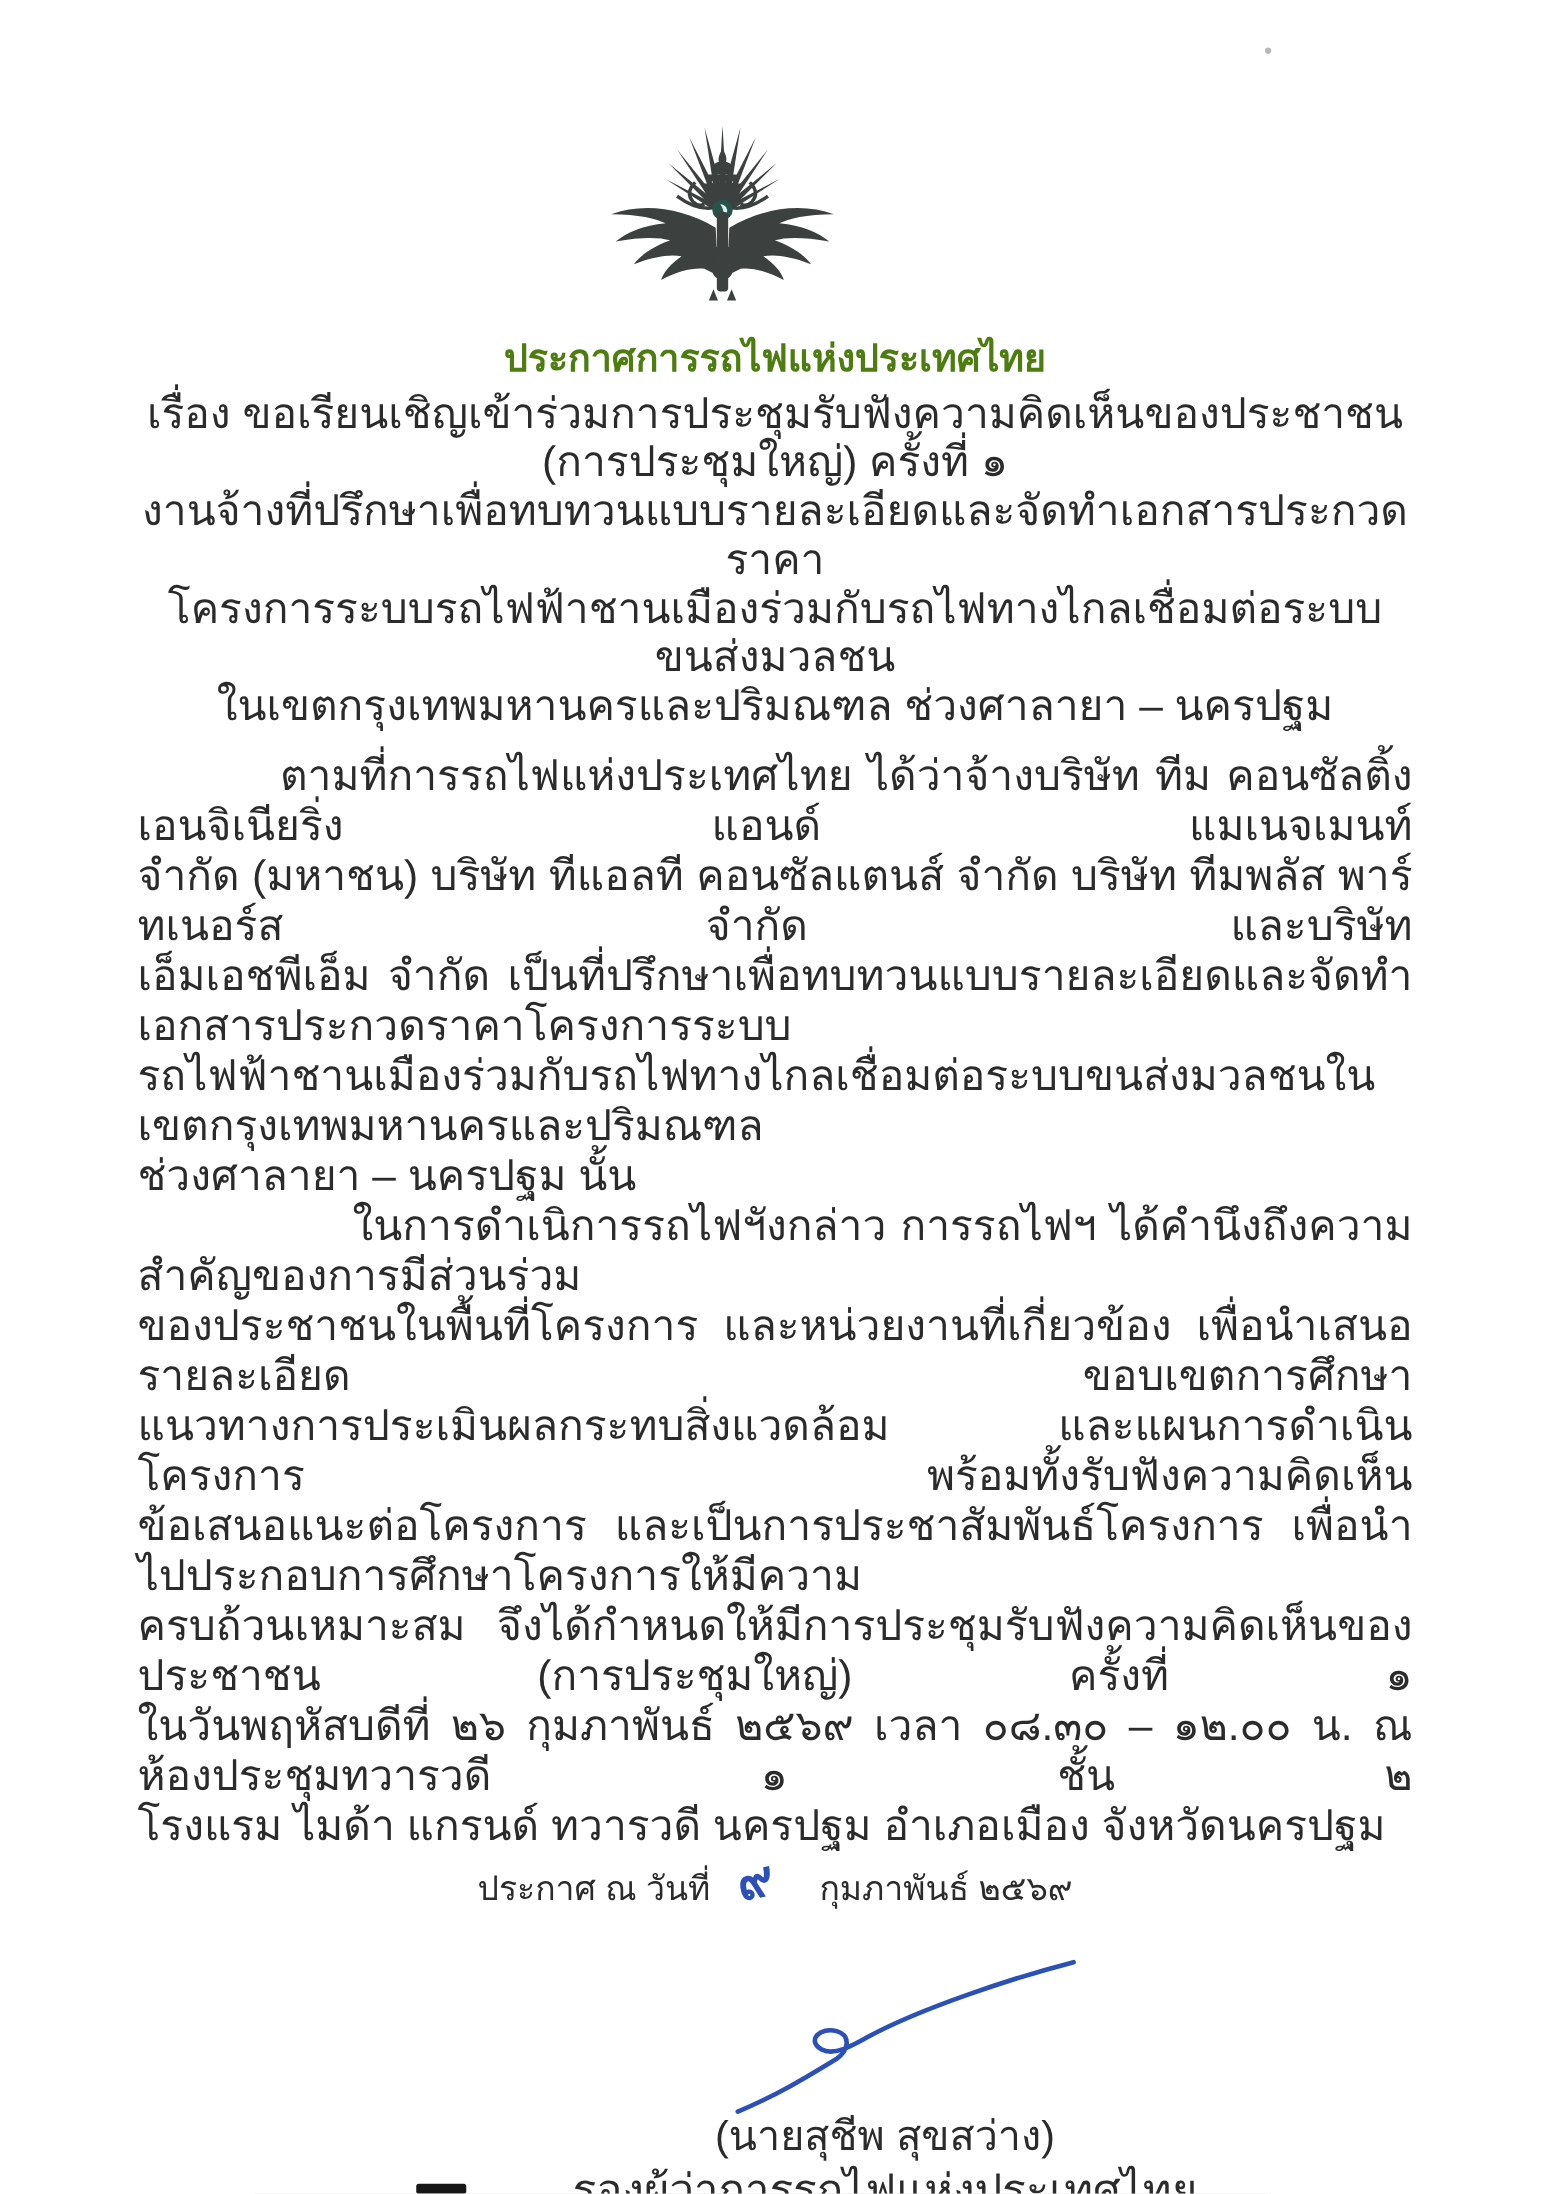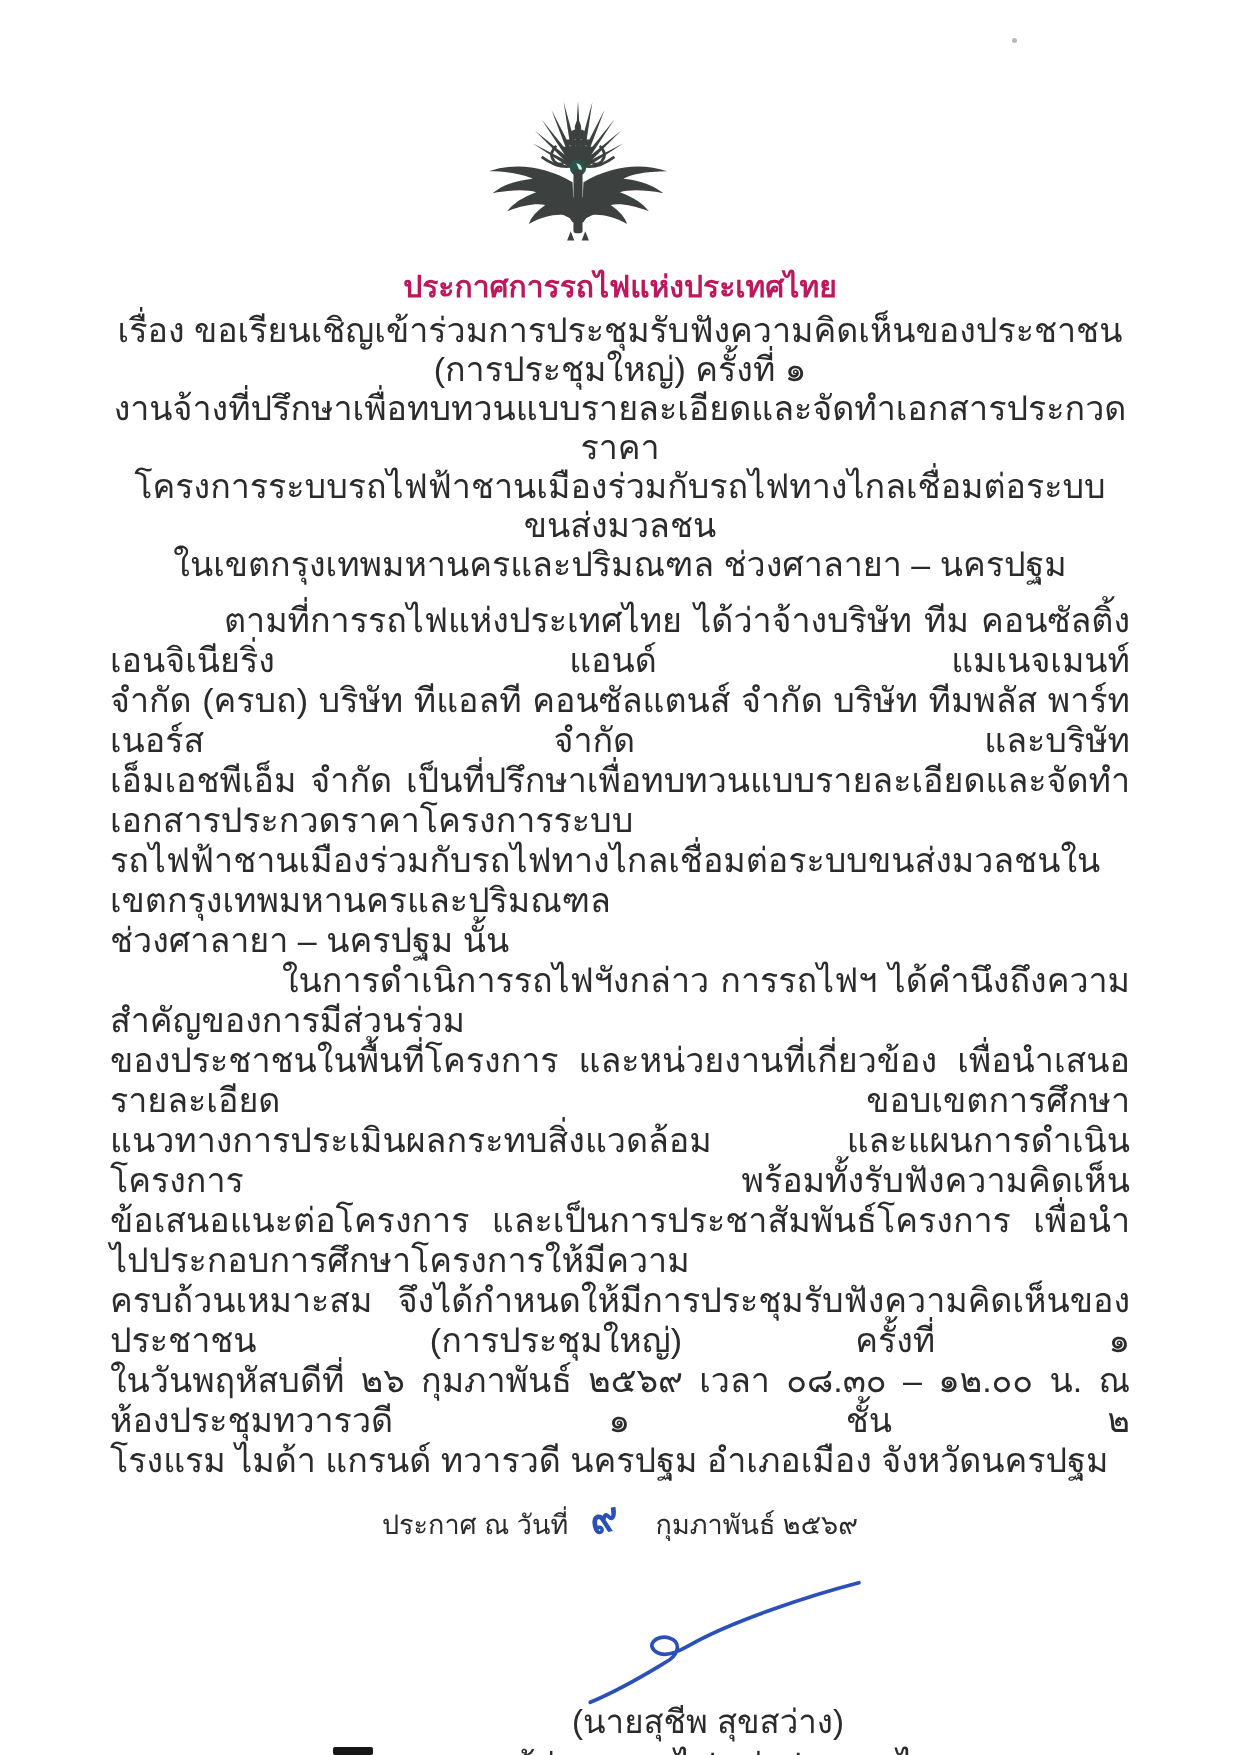--- a/index.html
+++ b/index.html
@@ -18,7 +18,7 @@
 
   .title {
     margin:18px 0 0; text-align:center;
-    font-size:30px; font-weight:700; line-height:40px; color:#be185d;
+    font-size:30px; font-weight:700; line-height:40px; color:#4d7c0f;
   }
 
   .subject-block { margin-top:4px; }

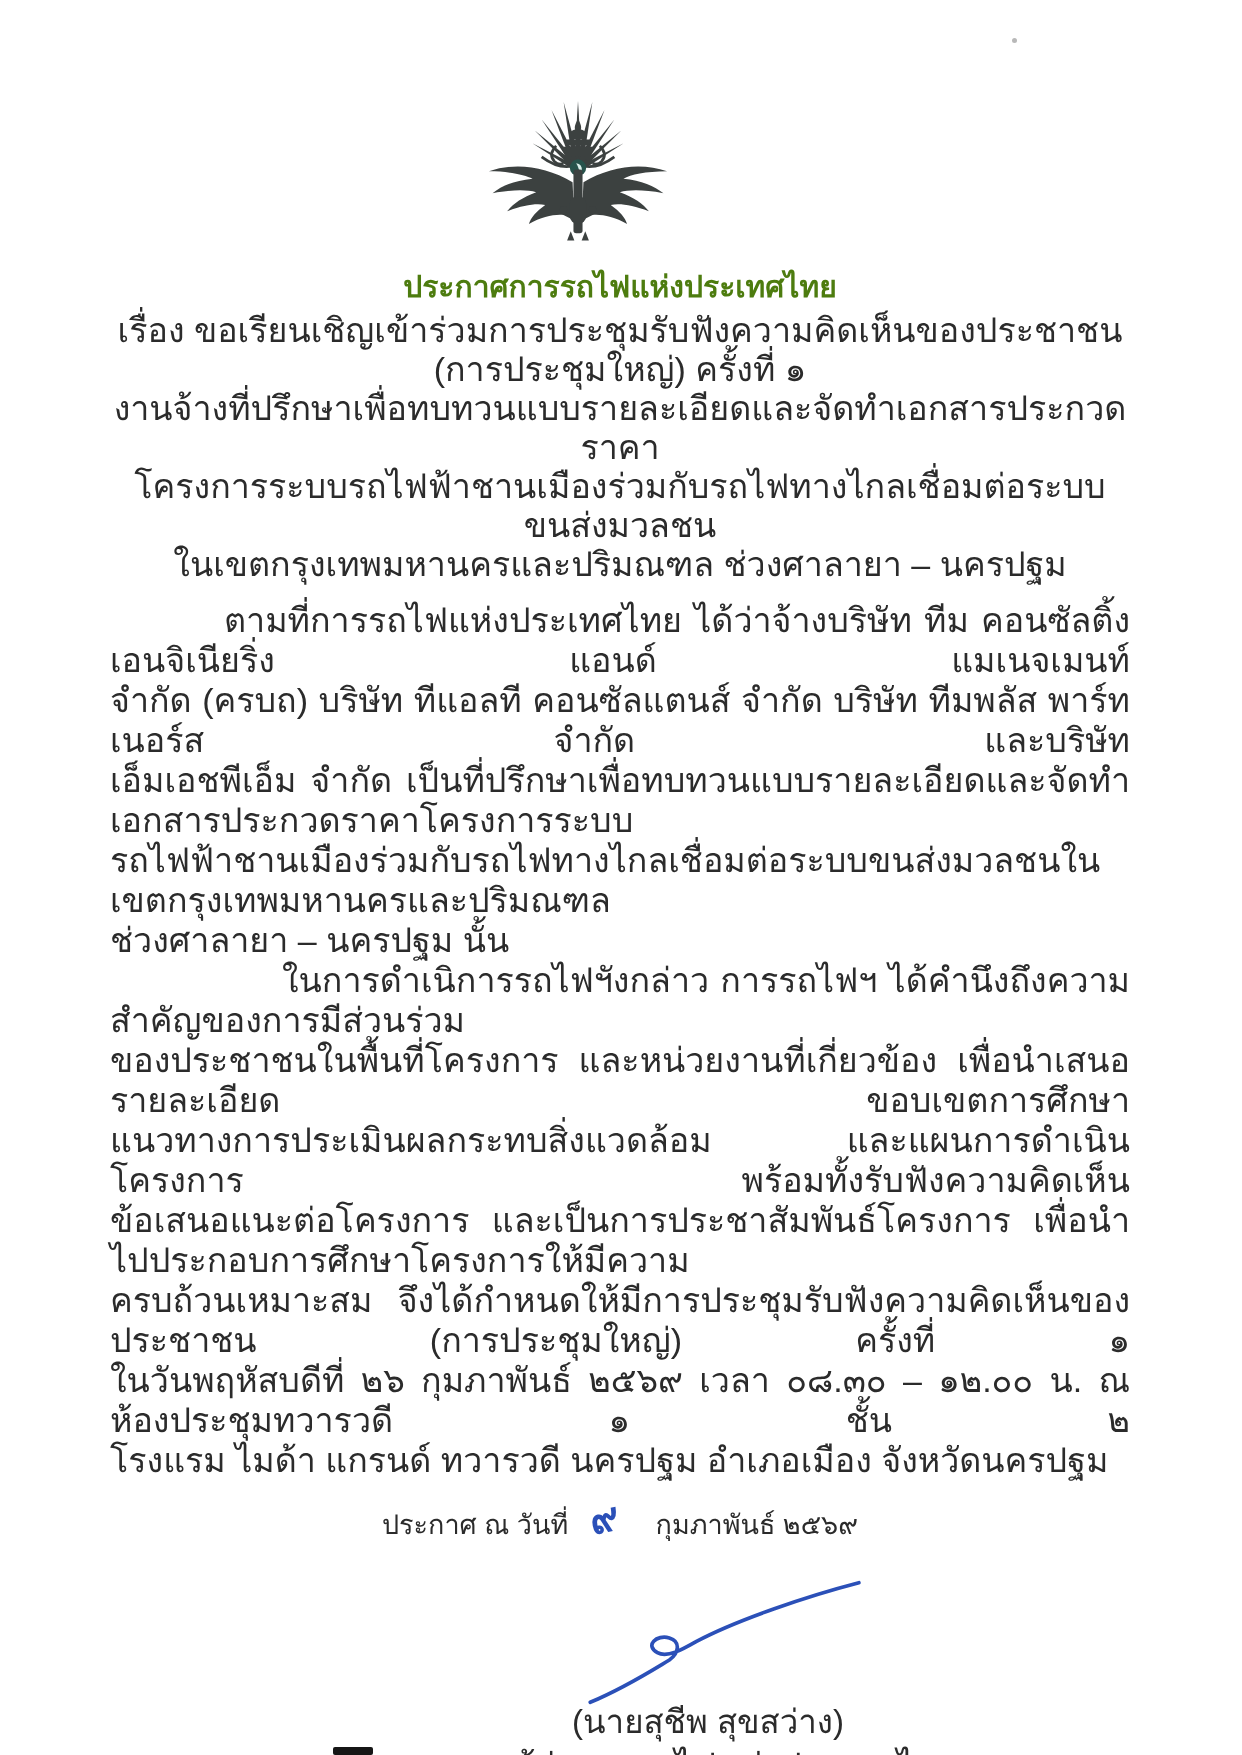--- a/index.html
+++ b/index.html
@@ -122,7 +122,7 @@
 
     <div class="para para-1">
         <div class="body-line">ตามที่การรถไฟแห่งประเทศไทย ได้ว่าจ้างบริษัท ทีม คอนซัลติ้ง เอนจิเนียริ่ง แอนด์ แมเนจเมนท์</div>
-        <div class="body-line">จำกัด (ครบถ) บริษัท ทีแอลที คอนซัลแตนส์ จำกัด บริษัท ทีมพลัส พาร์ทเนอร์ส จำกัด และบริษัท</div>
+        <div class="body-line">จำกัด (มหาชน) บริษัท ทีแอลที คอนซัลแตนส์ จำกัด บริษัท ทีมพลัส พาร์ทเนอร์ส จำกัด และบริษัท</div>
         <div class="body-line">เอ็มเอชพีเอ็ม จำกัด เป็นที่ปรึกษาเพื่อทบทวนแบบรายละเอียดและจัดทำเอกสารประกวดราคาโครงการระบบ</div>
         <div class="body-line">รถไฟฟ้าชานเมืองร่วมกับรถไฟทางไกลเชื่อมต่อระบบขนส่งมวลชนในเขตกรุงเทพมหานครและปริมณฑล</div>
         <div class="body-line">ช่วงศาลายา – นครปฐม นั้น</div>

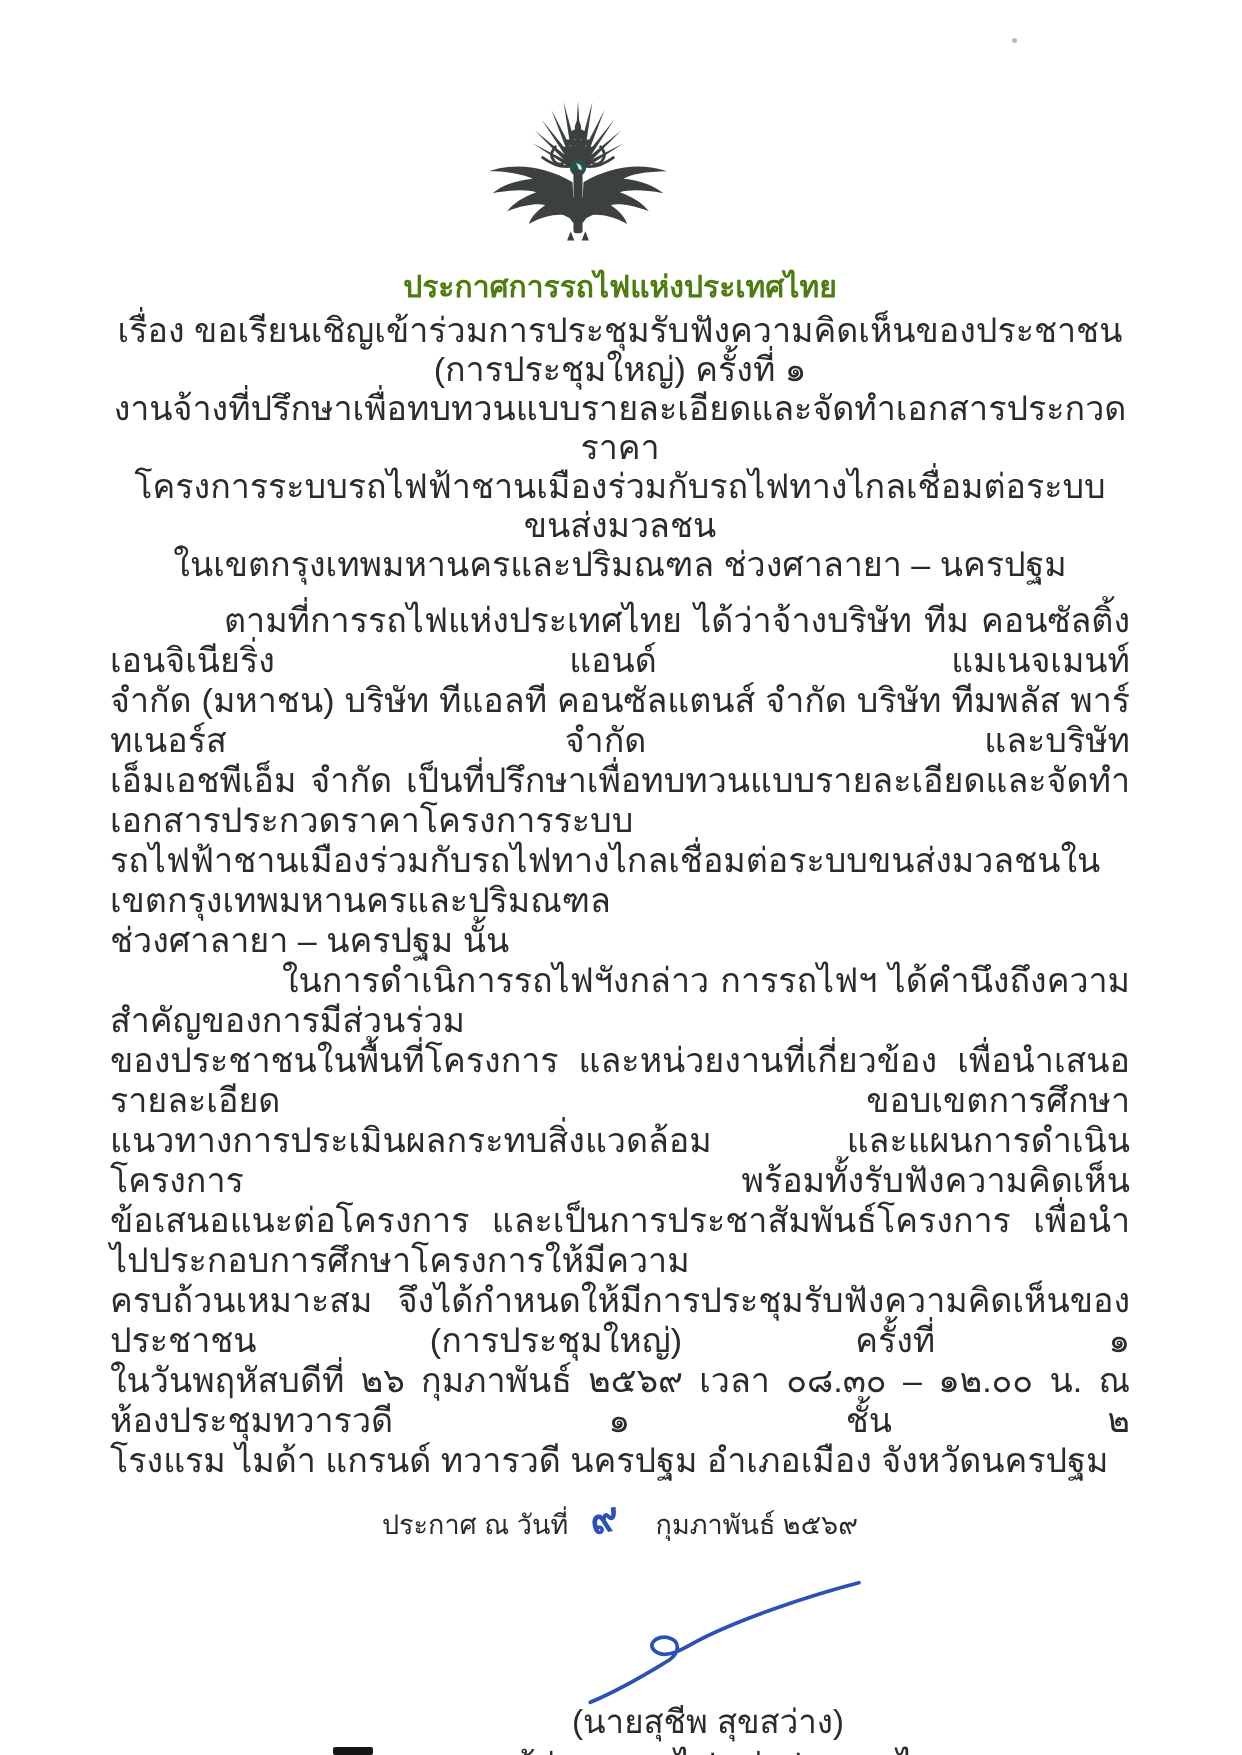--- a/index.html
+++ b/index.html
@@ -35,7 +35,7 @@
   .para-2 .body-line:first-child { text-indent:172px; }
 
   .date-line {
-    margin-top:20px; height:48px;
+    margin-top:6px; height:48px;
     display:flex; justify-content:center; align-items:baseline;
     font-size:27px; line-height:48px;
   }

